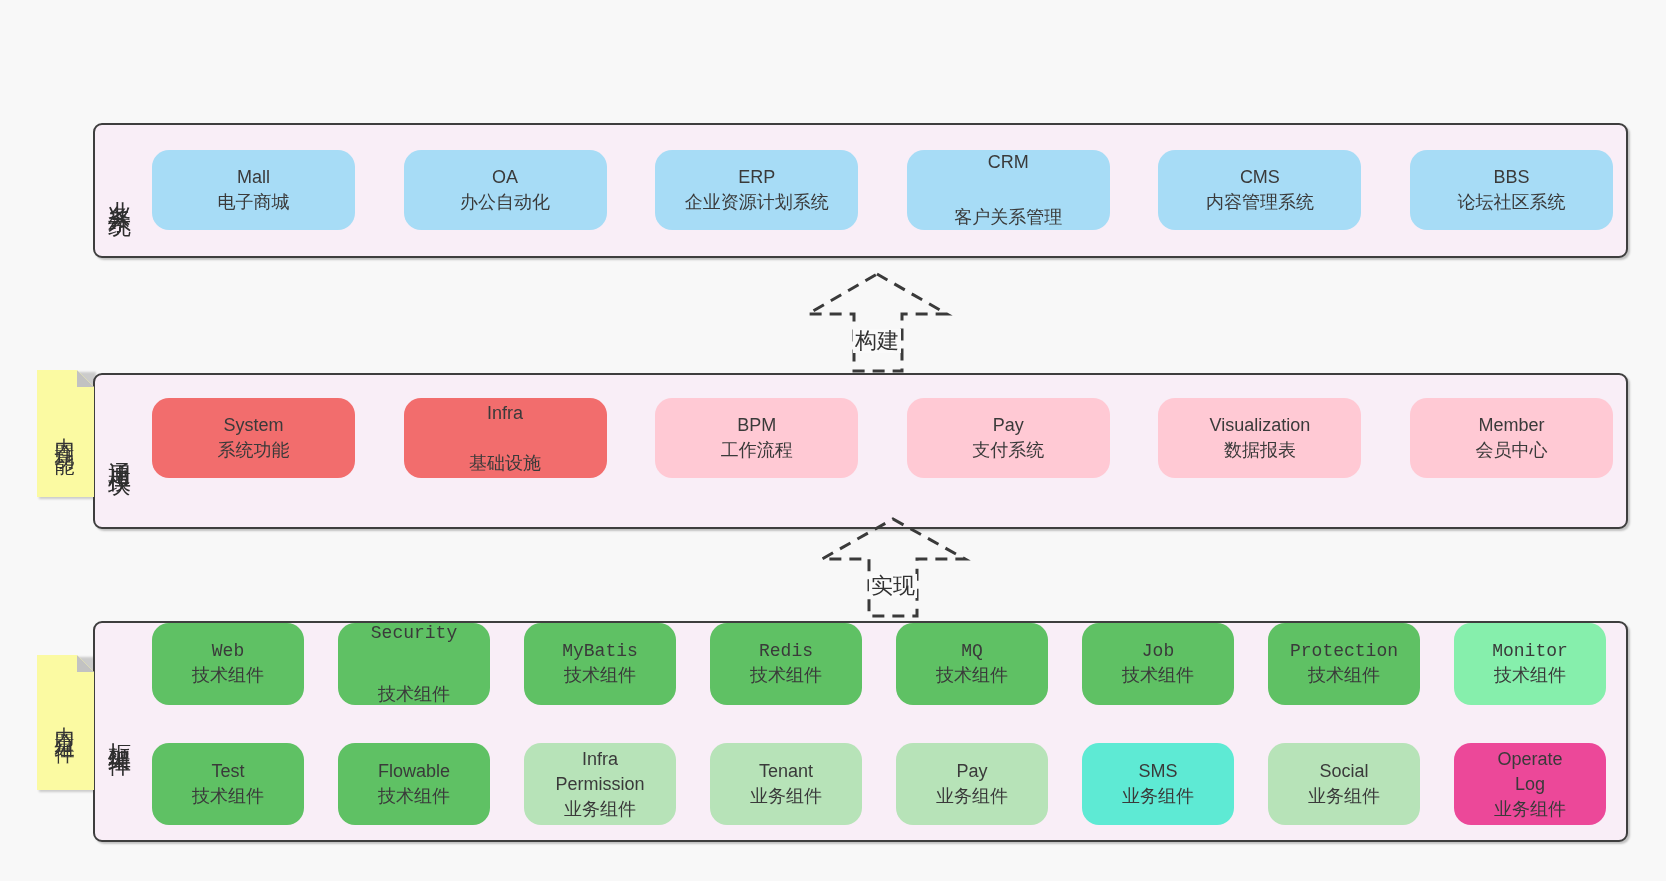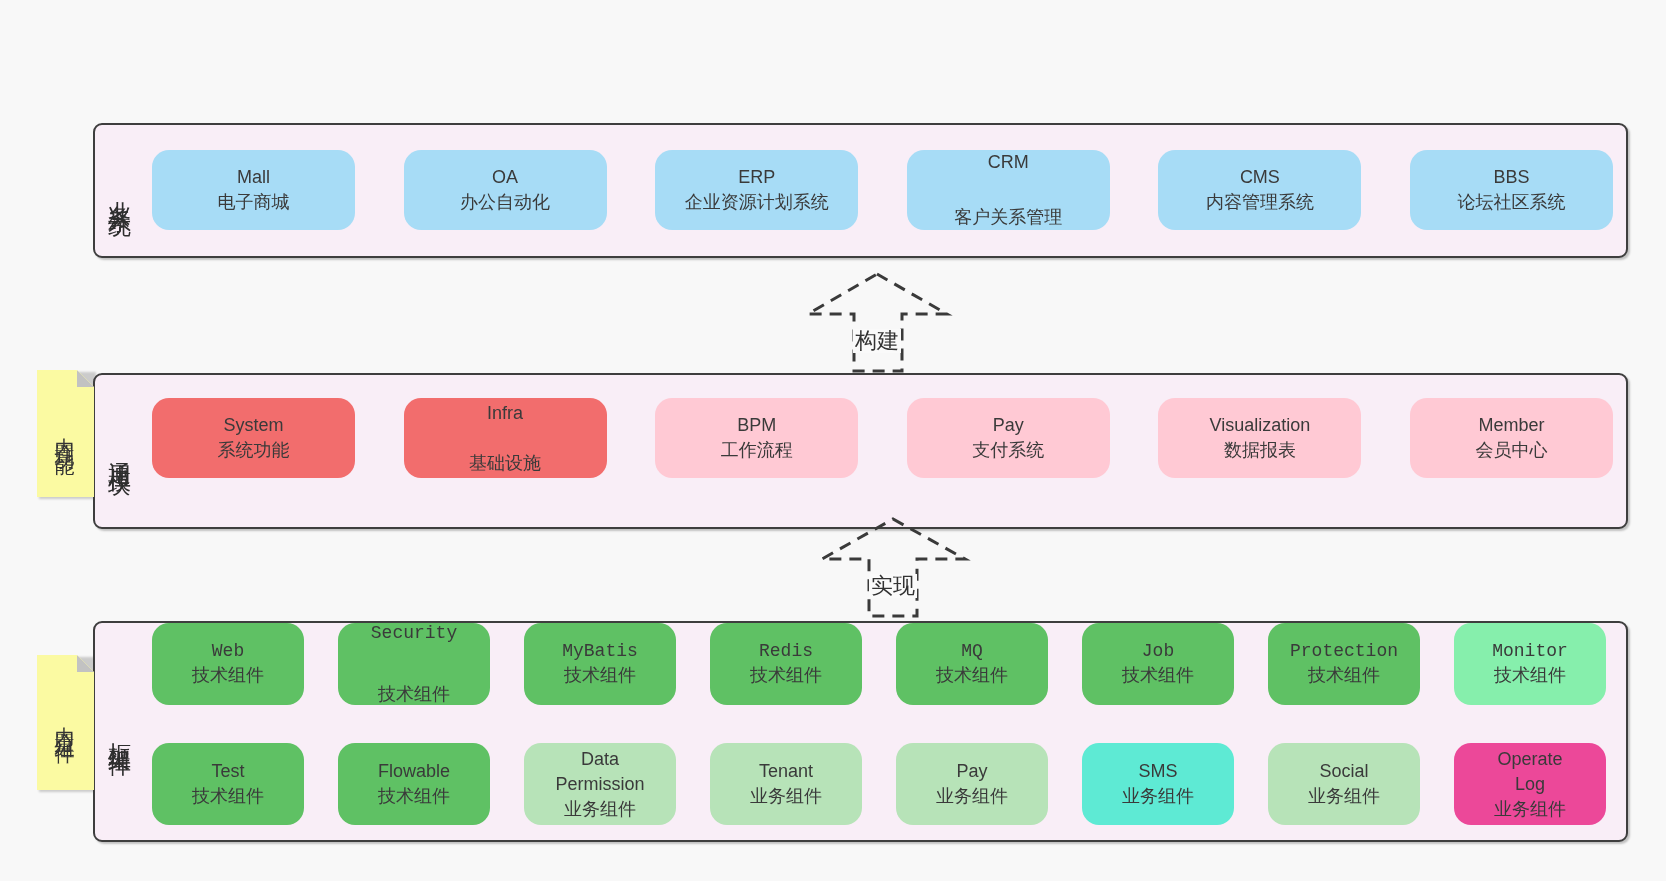--- a/index.html
+++ b/index.html
@@ -207,7 +207,7 @@
       <div class="bd">技术组件</div>
     </div>
     <div class="box w8" data-variant="green_light" style="background: rgb(183, 227, 184);">
-      <div class="bn">Data Permission</div>
+      <div class="bn">Infra Permission</div>
       <div class="bd">业务组件</div>
     </div>
     <div class="box w8" data-variant="green_light" style="background: rgb(183, 227, 184);">

